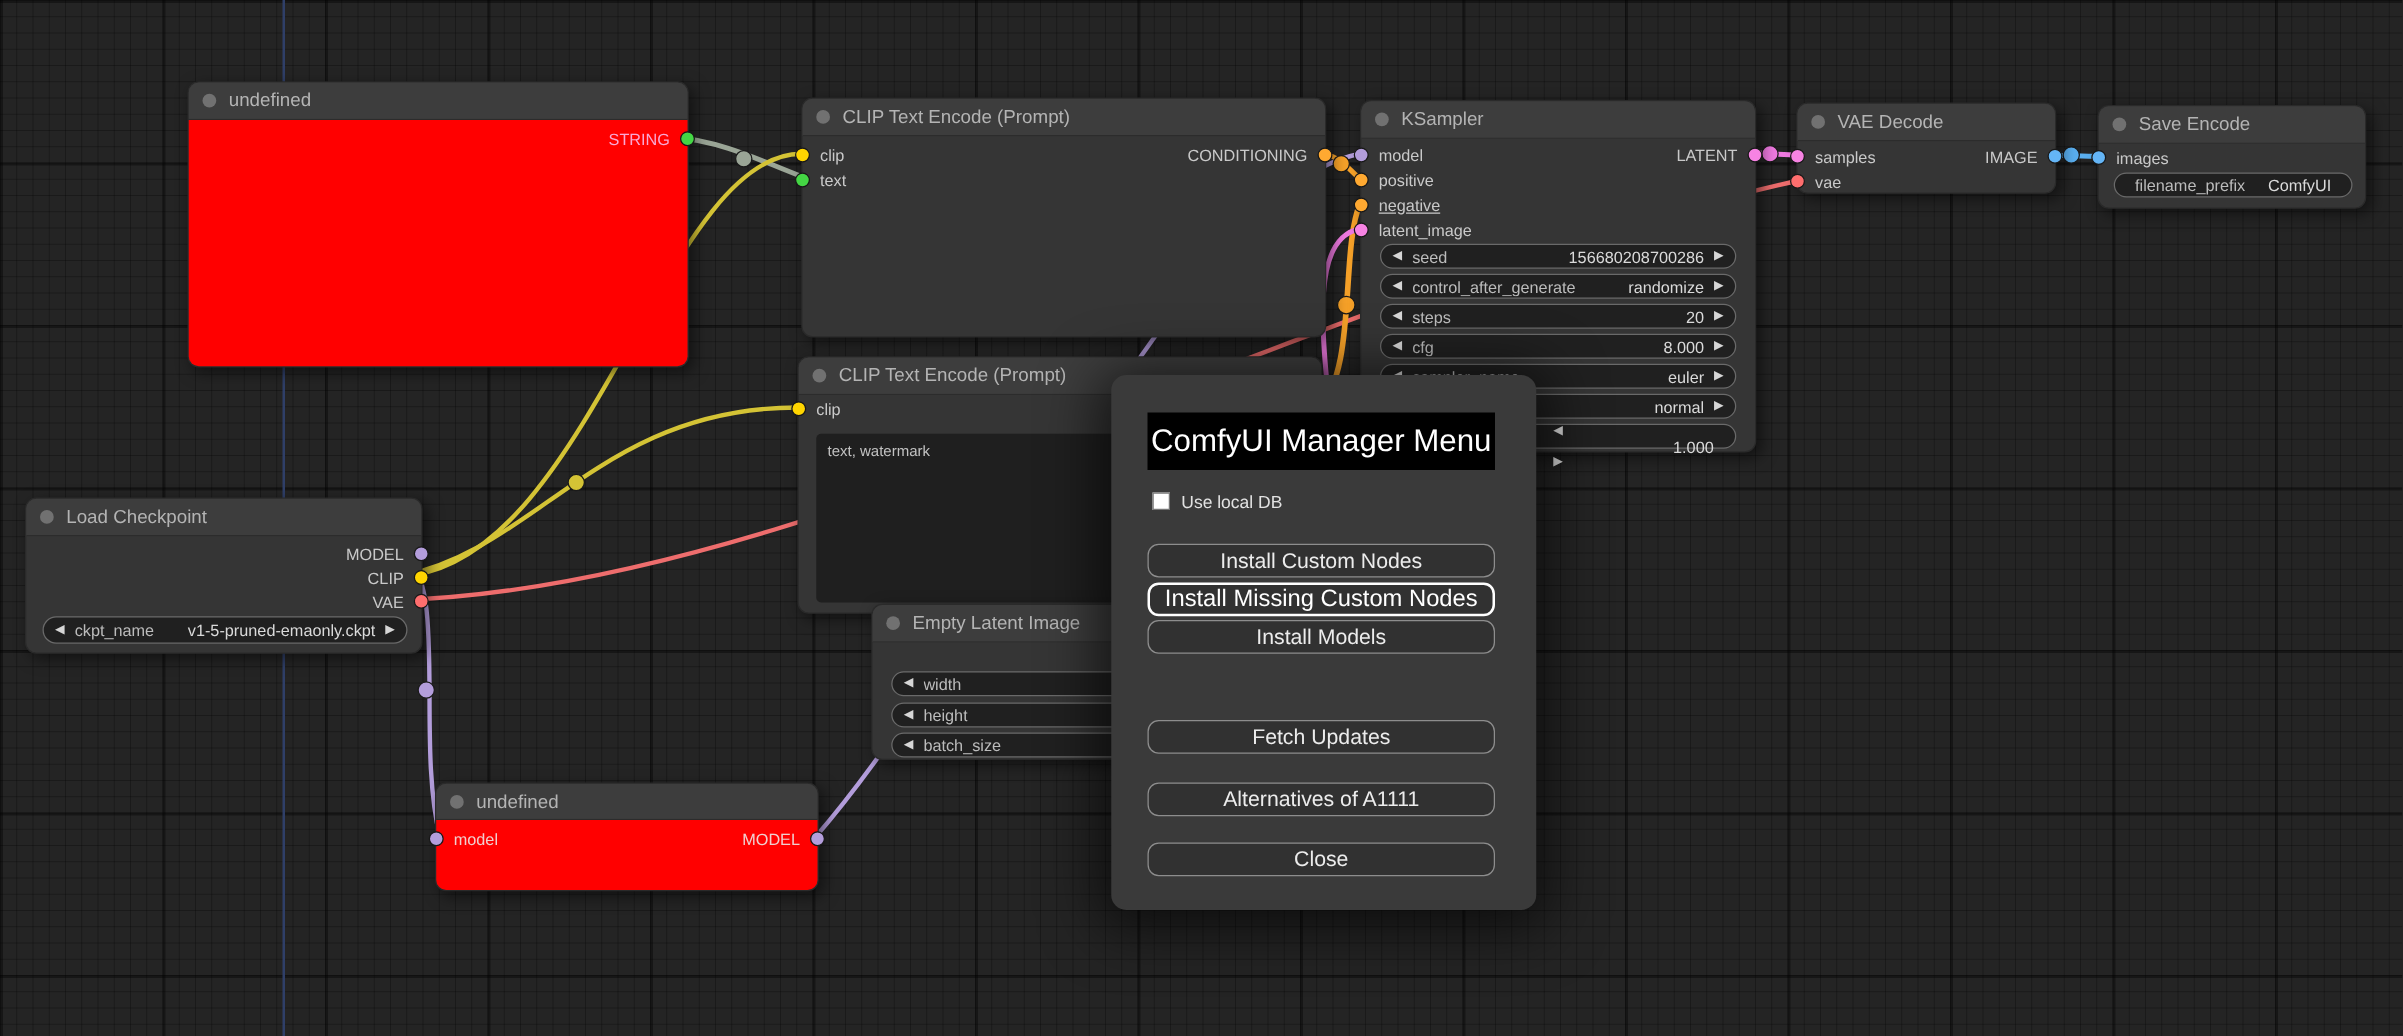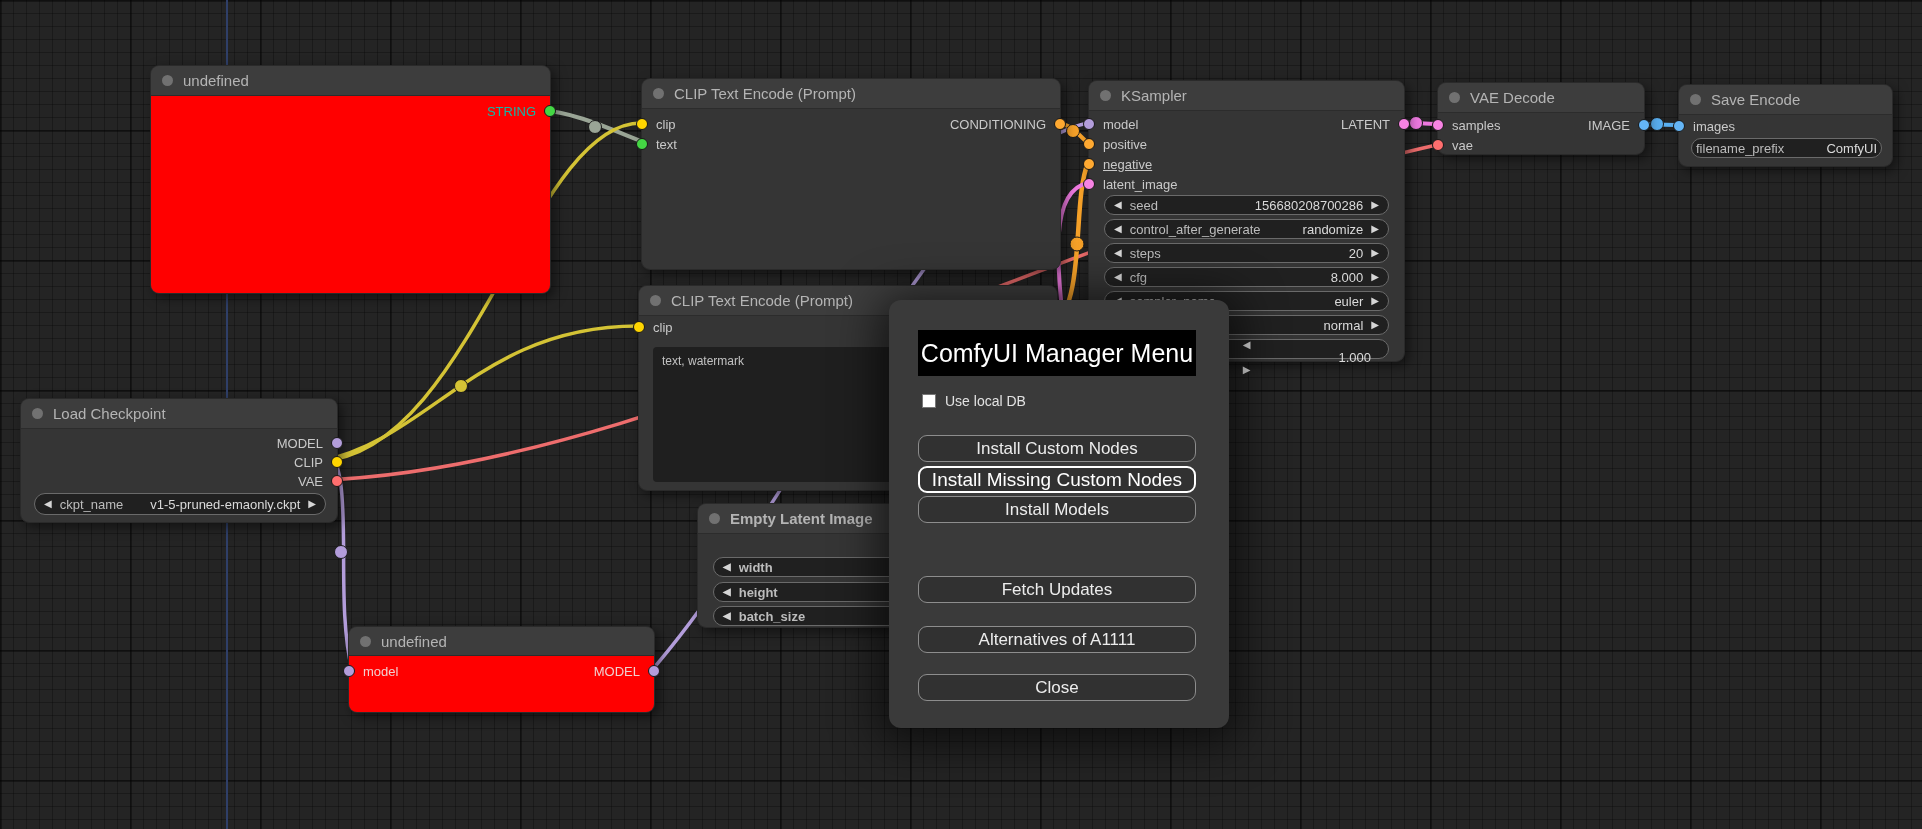--- a/index.html
+++ b/index.html
@@ -30,7 +30,7 @@
   .port.out{right:-6px;flex-direction:row;}
   .pdot{width:10px;height:10px;border-radius:50%;border:1.5px solid #181818;box-sizing:content-box;flex:0 0 auto;}
   .on-red{color:#f0cfcf;}
-  .white-label{color:#14b8a6;}
+  .white-label{color:#f9a8d4;}
 
   .c-model{background:#b39ddb;} .c-clip{background:#ffd500;} .c-vae{background:#ff6e6e;}
   .c-cond{background:#ffa931;}  .c-latent{background:#f783e3;} .c-image{background:#64b5f6;}

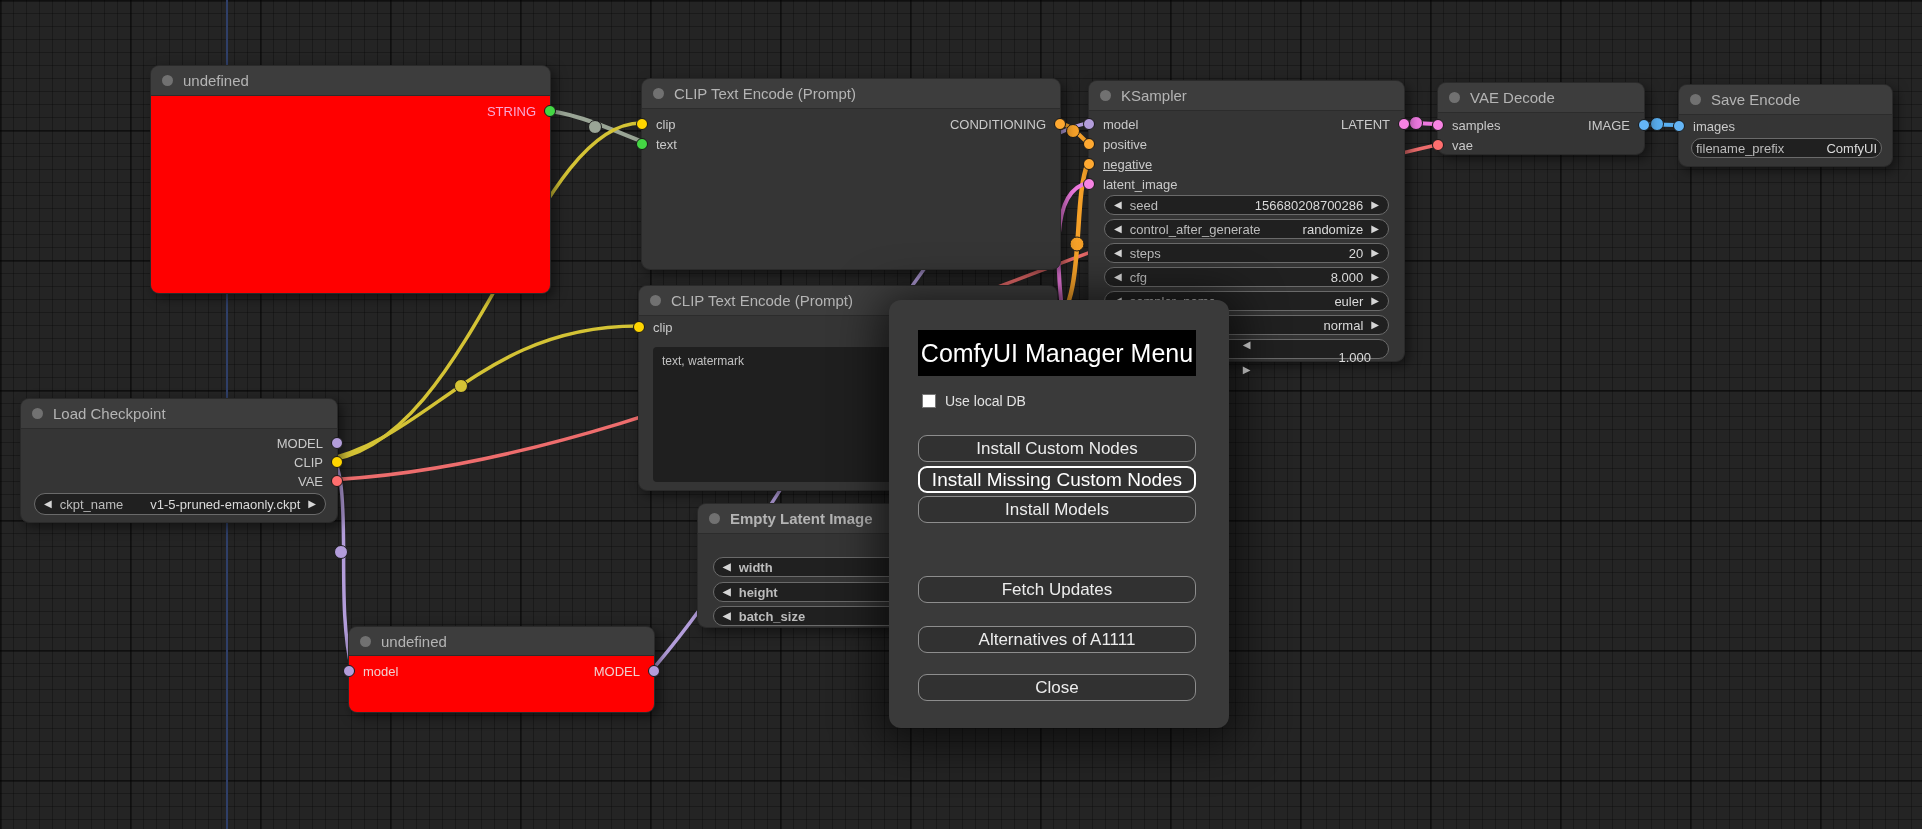--- a/index.html
+++ b/index.html
@@ -41,7 +41,7 @@
   .warr{color:#d6d6d6;font-size:10px;flex:0 0 auto;line-height:1;}
   .wlabel{margin-left:8px;overflow:hidden;white-space:nowrap;}
   .wvalue{margin-left:auto;margin-right:8px;color:#dadada;white-space:nowrap;}
-  .widget.noarrow{justify-content:space-between;padding:0 4px;text-align:center;}
+  .widget.noarrow{justify-content:space-between;padding:0 16px;text-align:center;}
 
   .textarea{position:absolute;background:#1f1f1f;border-radius:4px;color:#c2c2c2;font-size:12px;
         padding:7px 9px;box-sizing:border-box;z-index:3;}

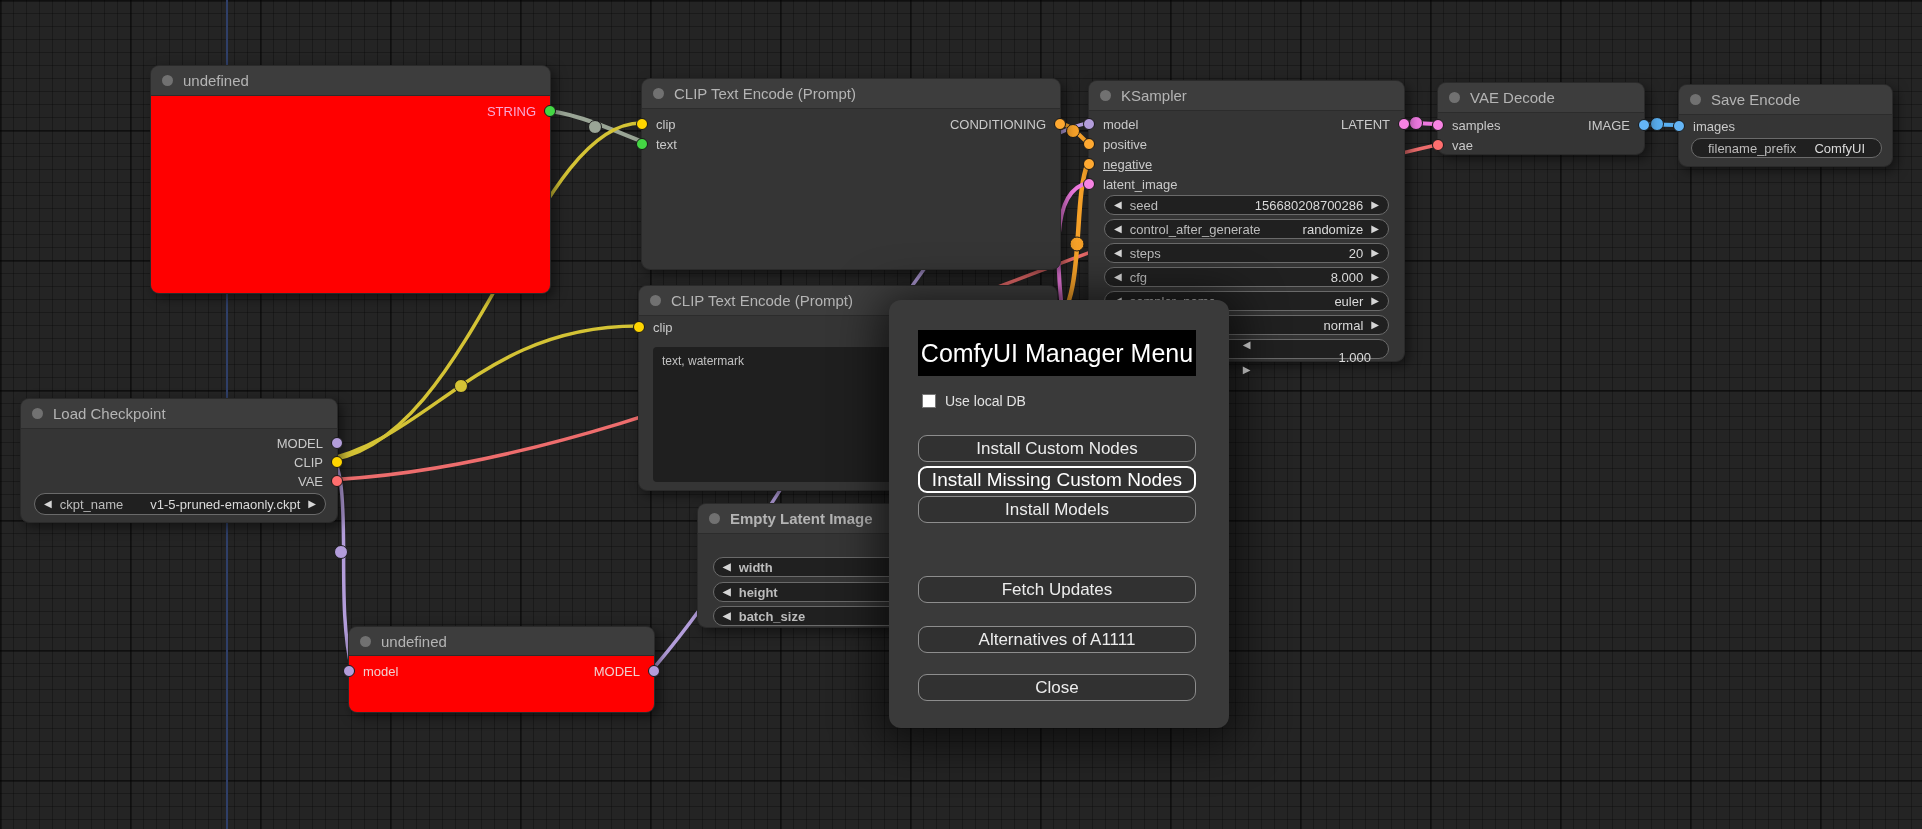--- a/index.html
+++ b/index.html
@@ -231,7 +231,7 @@
   <div class="textarea" style="left:14px;top:61px;width:392px;height:135px;">text, watermark</div>
 </div>
 
-<div class="node" style="left:697px;top:503px;width:310px;height:125px;font-weight:bold;">
+<div class="node" style="left:697px;top:483px;width:310px;height:125px;">
   <div class="node-header">
     <span class="status-dot"></span>
     <span>Empty Latent Image</span>

